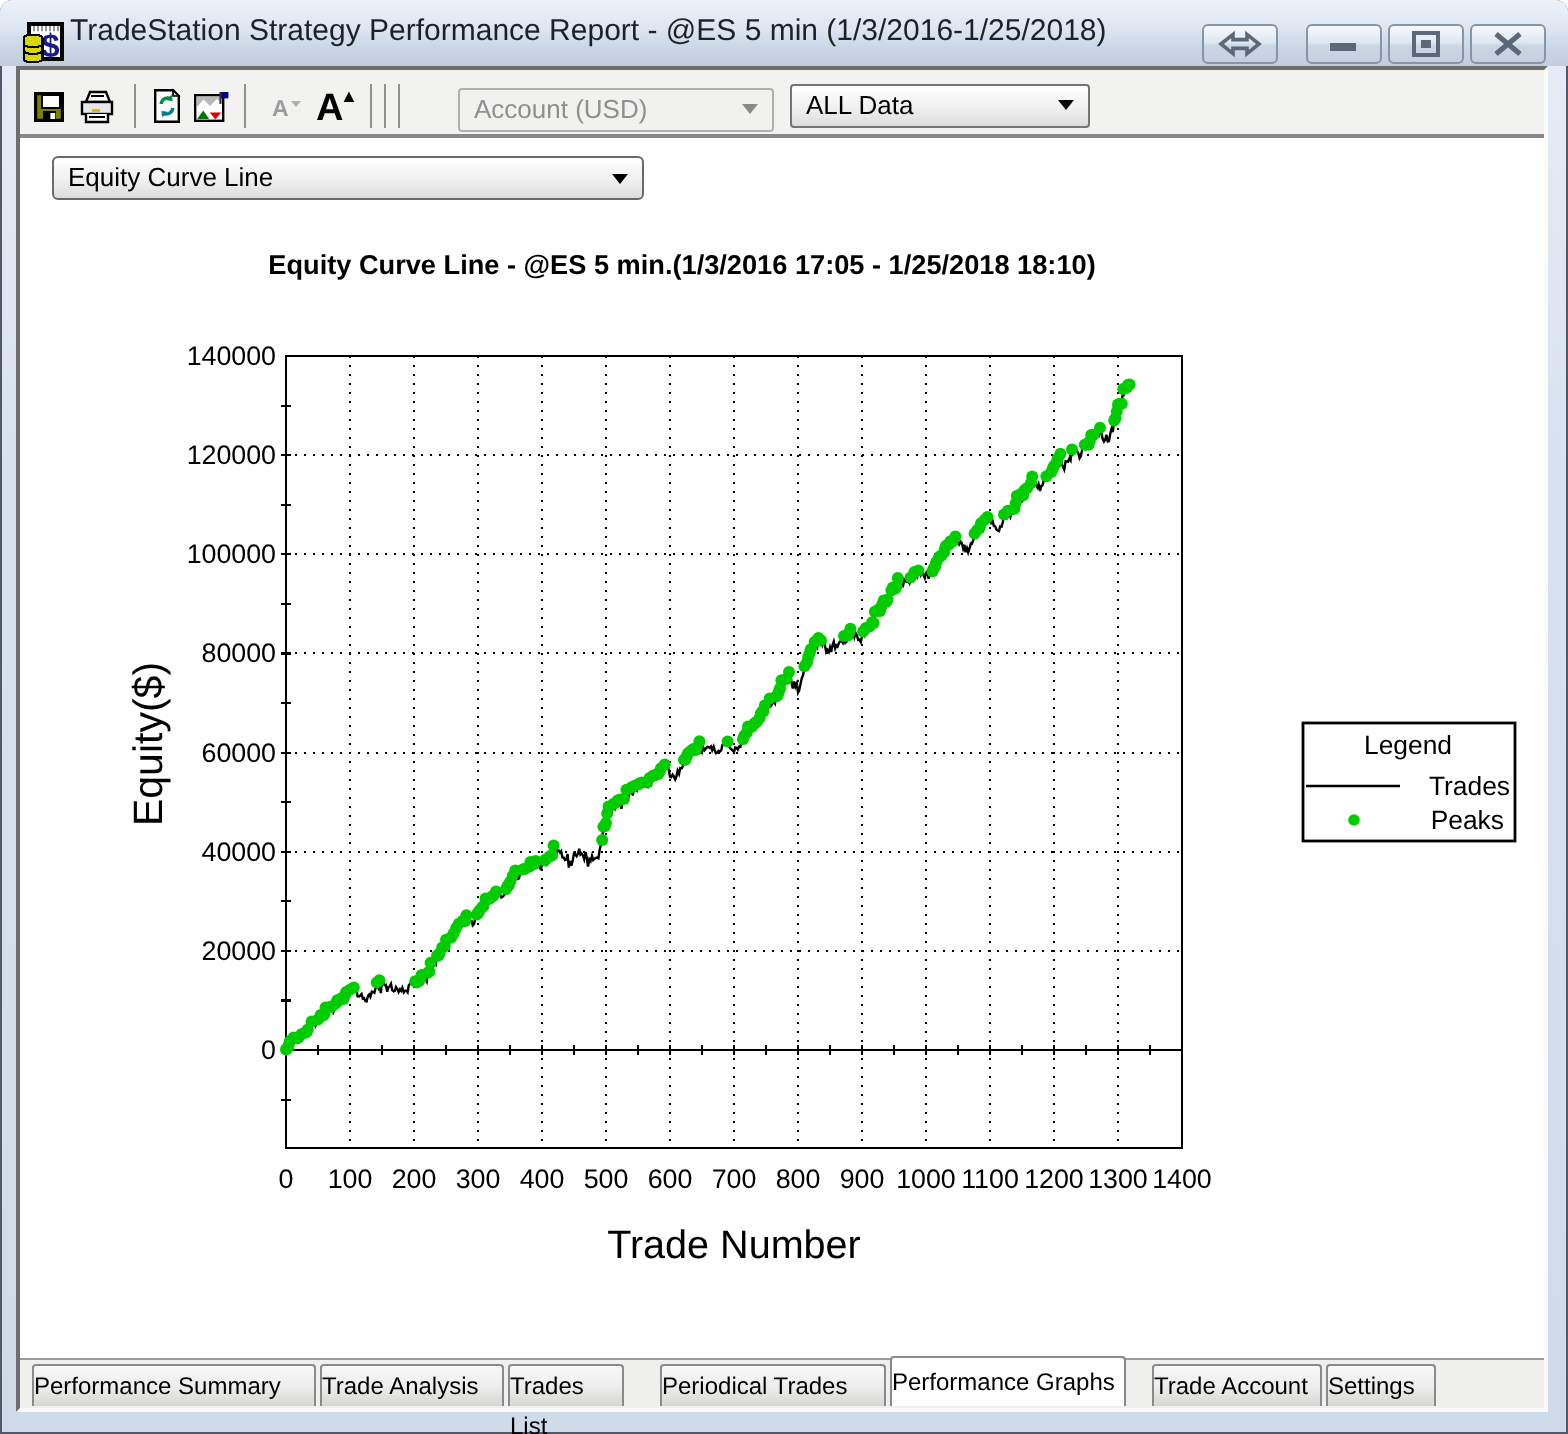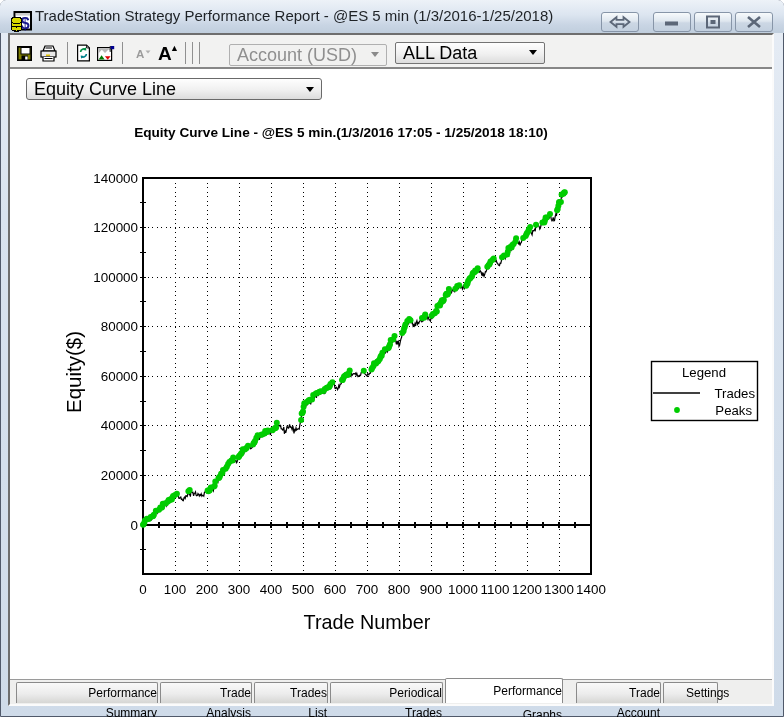--- a/index.html
+++ b/index.html
@@ -21,7 +21,7 @@
 .tsep { position:absolute; width:1px; background:#909090; }
 .combo { position:absolute; height:20px; border:1px solid #747474; border-radius:2px;
   background:linear-gradient(180deg,#fefefe 0%,#f0f0f0 55%,#dcdcdc 100%);
-  font-size:18px; color:#000; line-height:18px; padding-left:7px; }
+  font-size:13px; color:#000; line-height:18px; padding-left:7px; }
 .combo .arr { position:absolute; right:7px; top:7px; width:0; height:0;
   border-left:4.5px solid transparent; border-right:4.5px solid transparent; border-top:5px solid #000; }
 .tabbar { position:absolute; left:0; top:644px; width:762px; height:25px; background:#efefee;

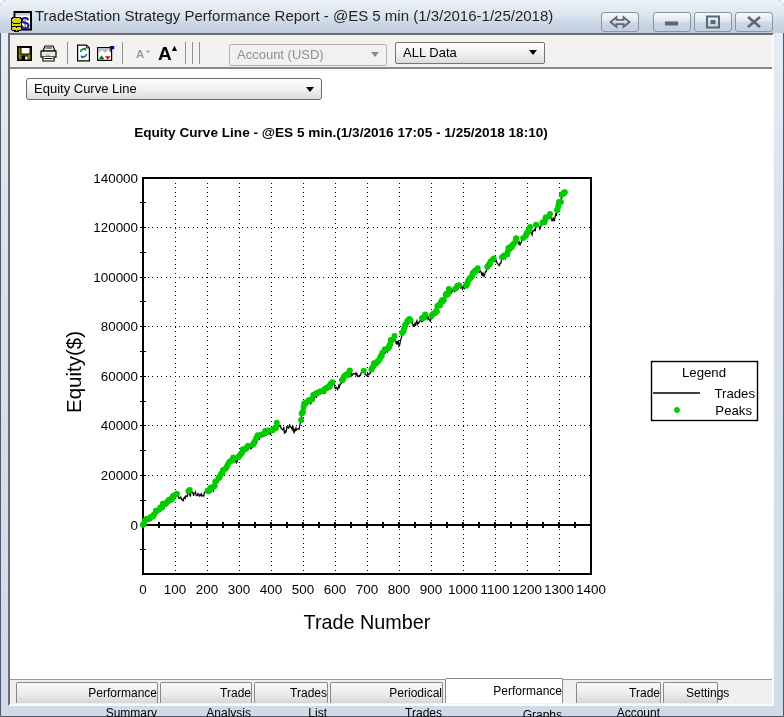--- a/index.html
+++ b/index.html
@@ -28,7 +28,7 @@
   border-top:1px solid #9a9a9a; }
 .tab { position:absolute; top:2px; height:21px; background:linear-gradient(180deg,#f9f9f9 0%,#ececec 55%,#d6d6d4 100%);
   border:1px solid #8a8a8a; border-bottom:none; border-radius:2px 2px 0 0;
-  font-size:12px; color:#000; text-align:right; line-height:20px;padding-left:22px; }
+  font-size:12px; color:#000; text-align:left; line-height:20px; }
 .tab.active { top:-2px; height:25px; background:#fff; line-height:24px; z-index:3; }
 </style></head>
 <body>

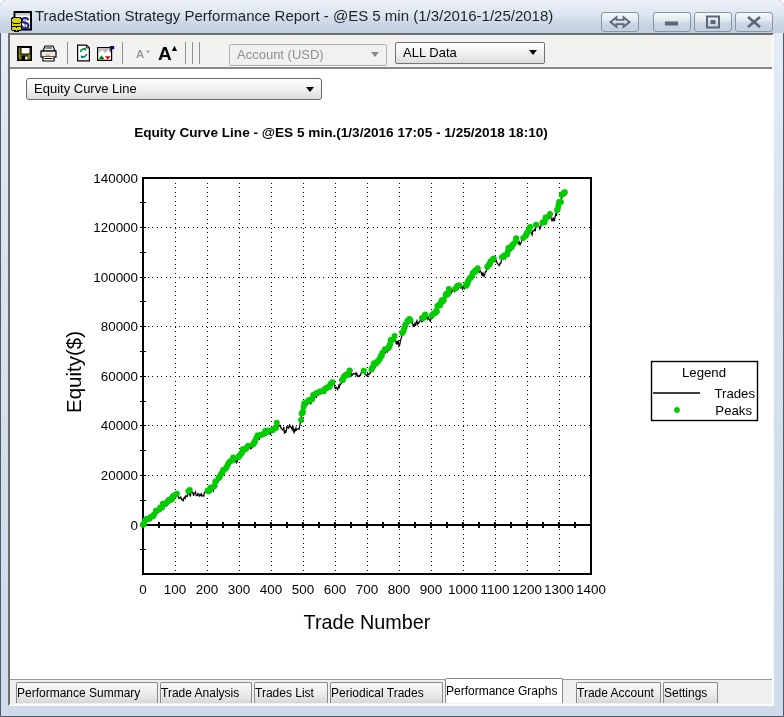--- a/index.html
+++ b/index.html
@@ -452,7 +452,7 @@
  <div class="tabbar">
 <div class="tab" style="left:6px;width:142px;">Performance Summary</div>
 <div class="tab" style="left:150px;width:92px;">Trade Analysis</div>
-<div class="tab" style="left:244px;width:74px;">Trades List</div>
+<div class="tab" style="left:244px;width:58px;">Trades List</div>
 <div class="tab" style="left:320px;width:113px;">Periodical Trades</div>
 <div class="tab active" style="left:435px;width:118px;">Performance Graphs</div>
 <div class="tab" style="left:566px;width:85px;">Trade Account</div>

